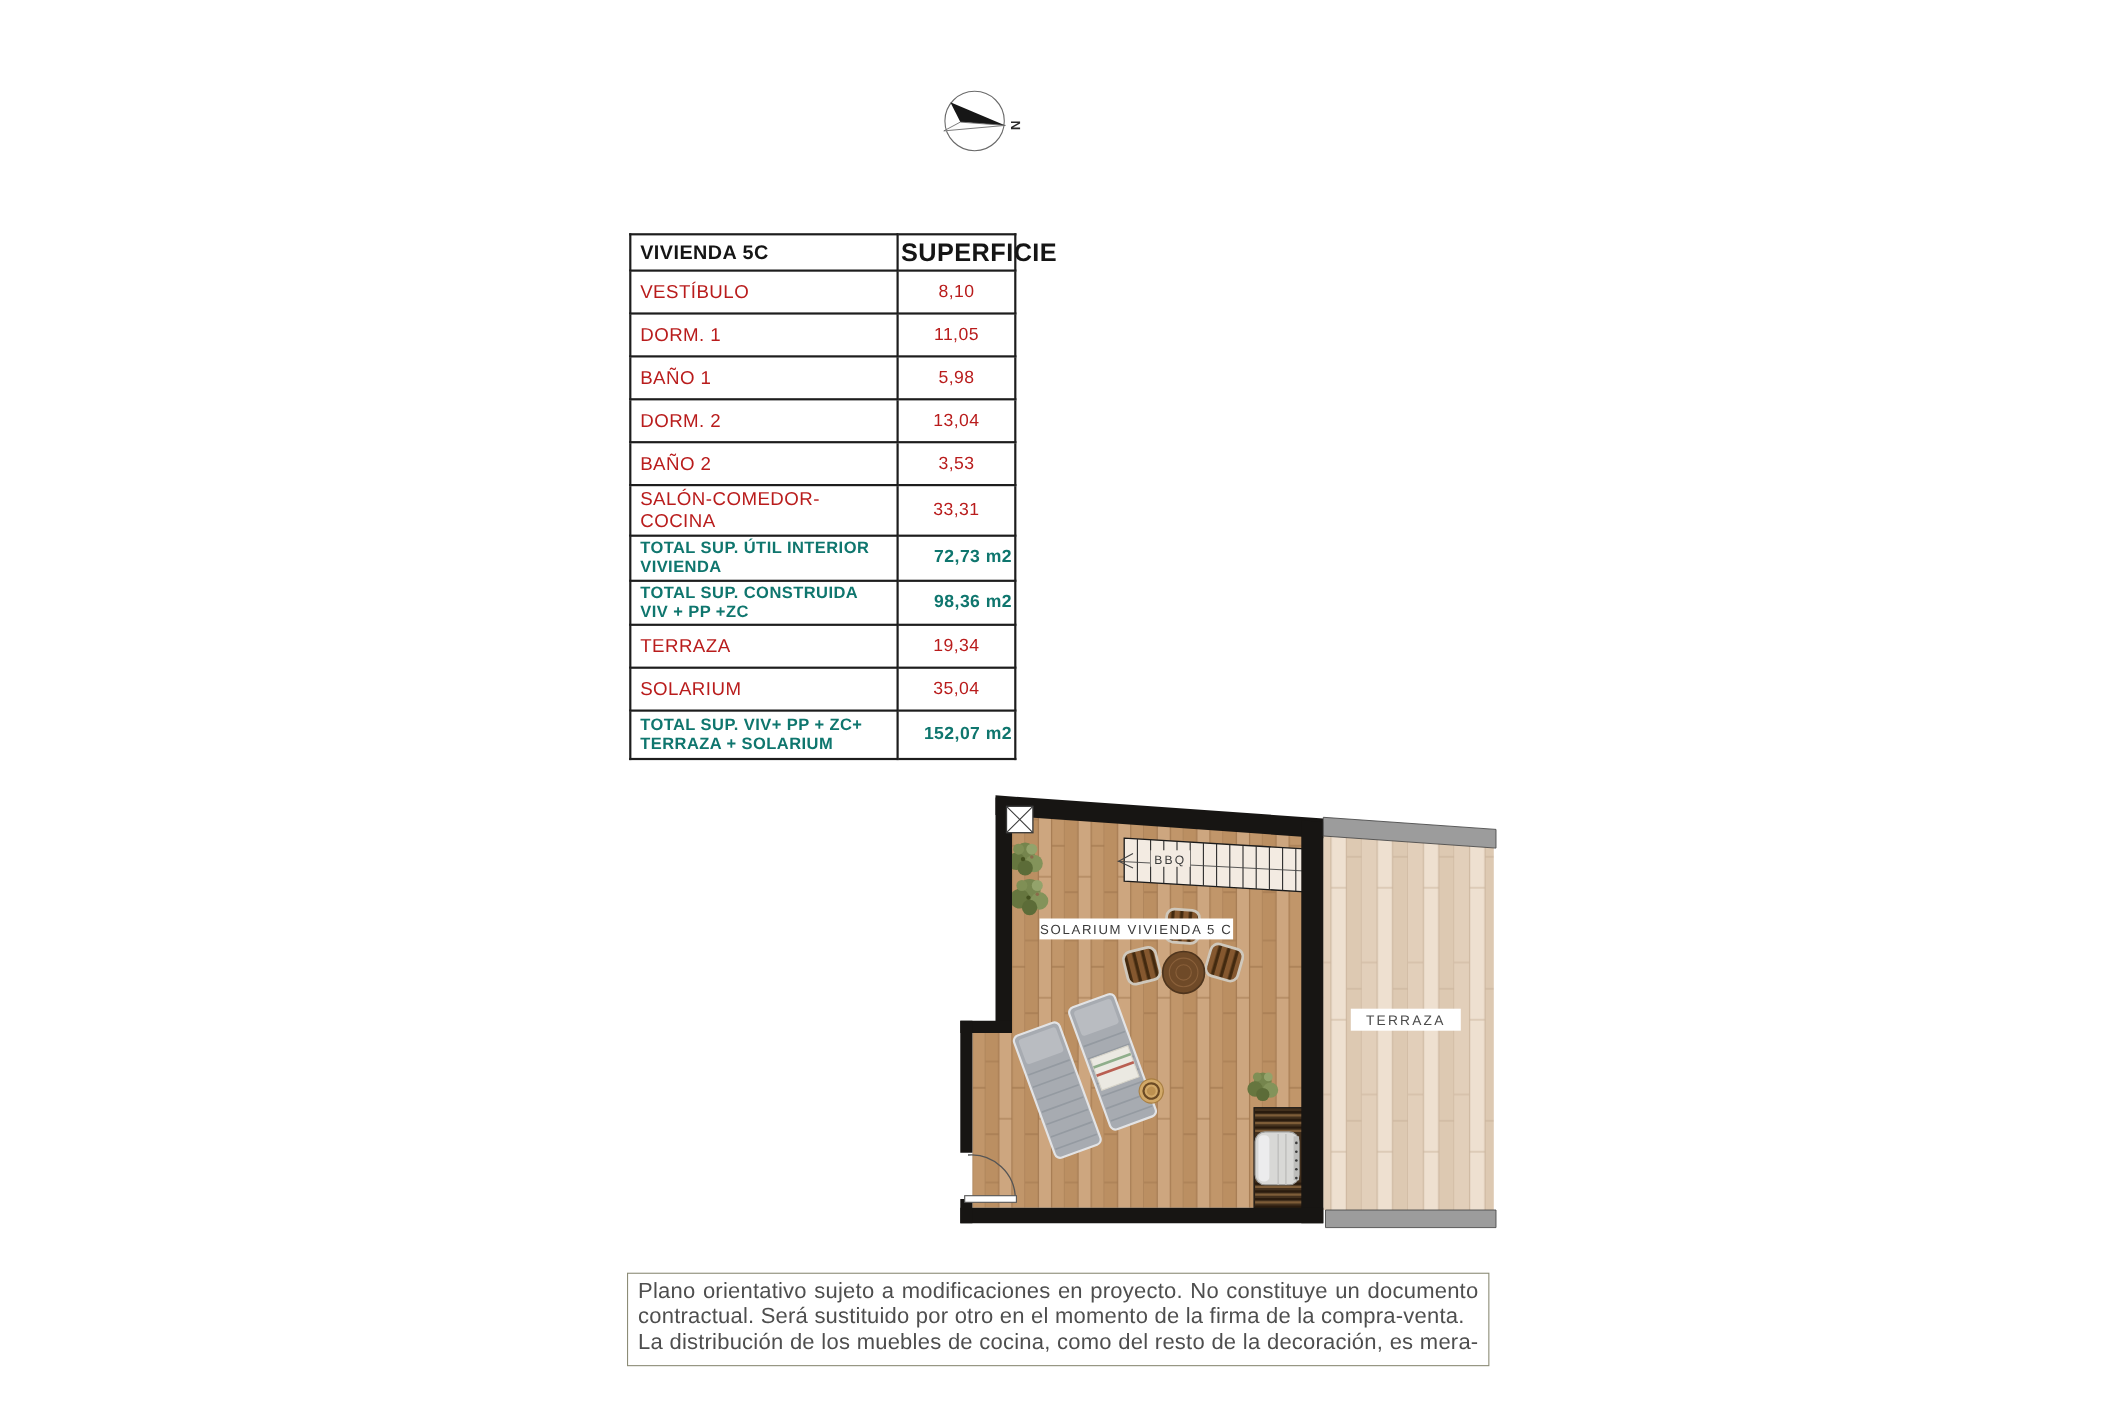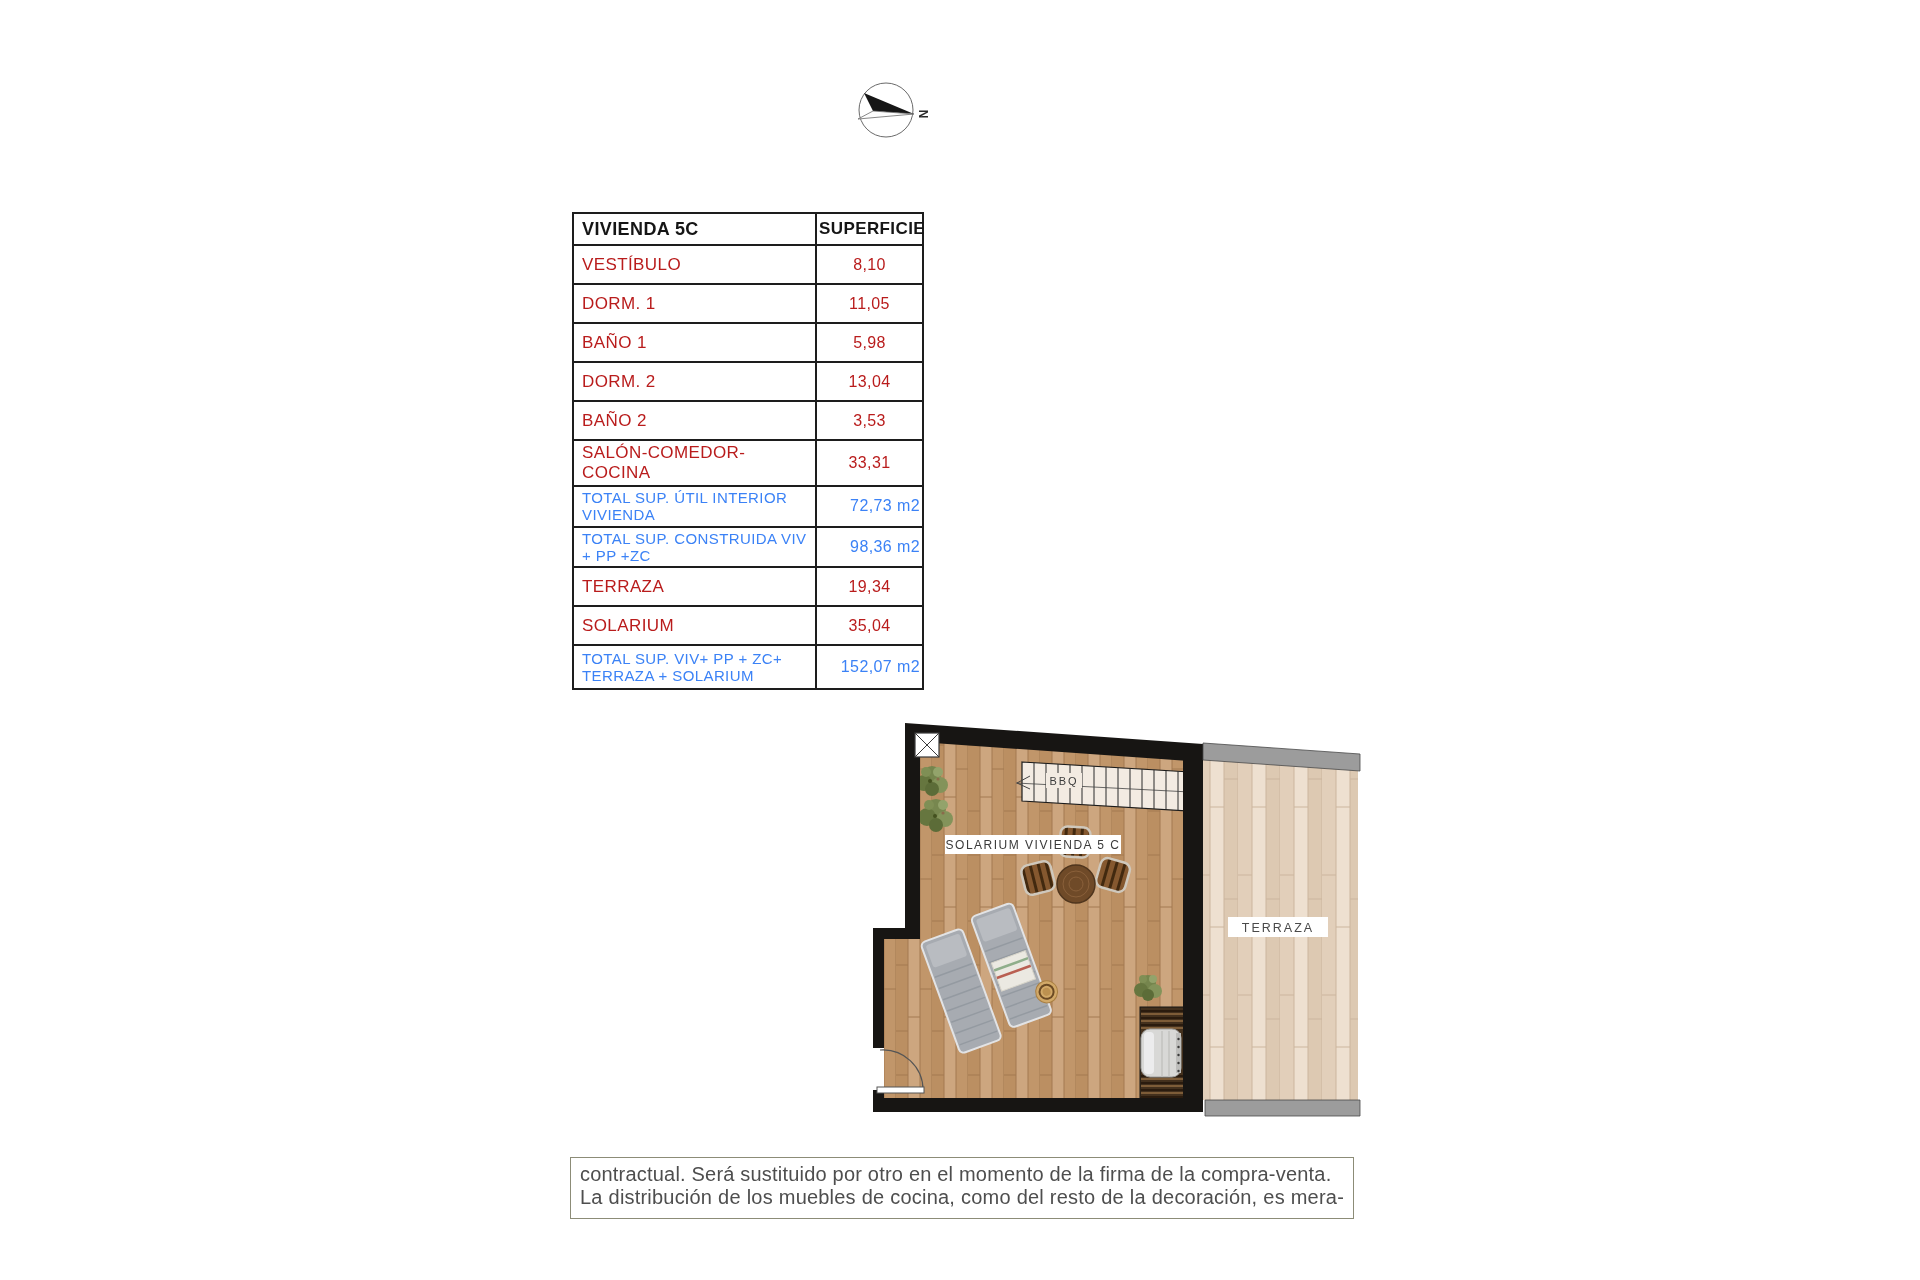--- a/index.html
+++ b/index.html
@@ -18,7 +18,7 @@
   .area-table tr.last{height:44px;}
   .area-table td.val{text-align:center;font-size:16px;padding:2px 2px;}
   .area-table tr.hdr td{font-weight:bold;color:#151515;font-size:18px;}
-  .area-table tr.hdr td.val{font-size:17px;}
+  .area-table tr.hdr td.val{font-size:23px;}
   .area-table tr.tot td{font-weight:normal;color:#3b82f6;font-size:15px;line-height:1.15;}
   .area-table tr.tot td.val{font-size:16px;text-align:right;}
 

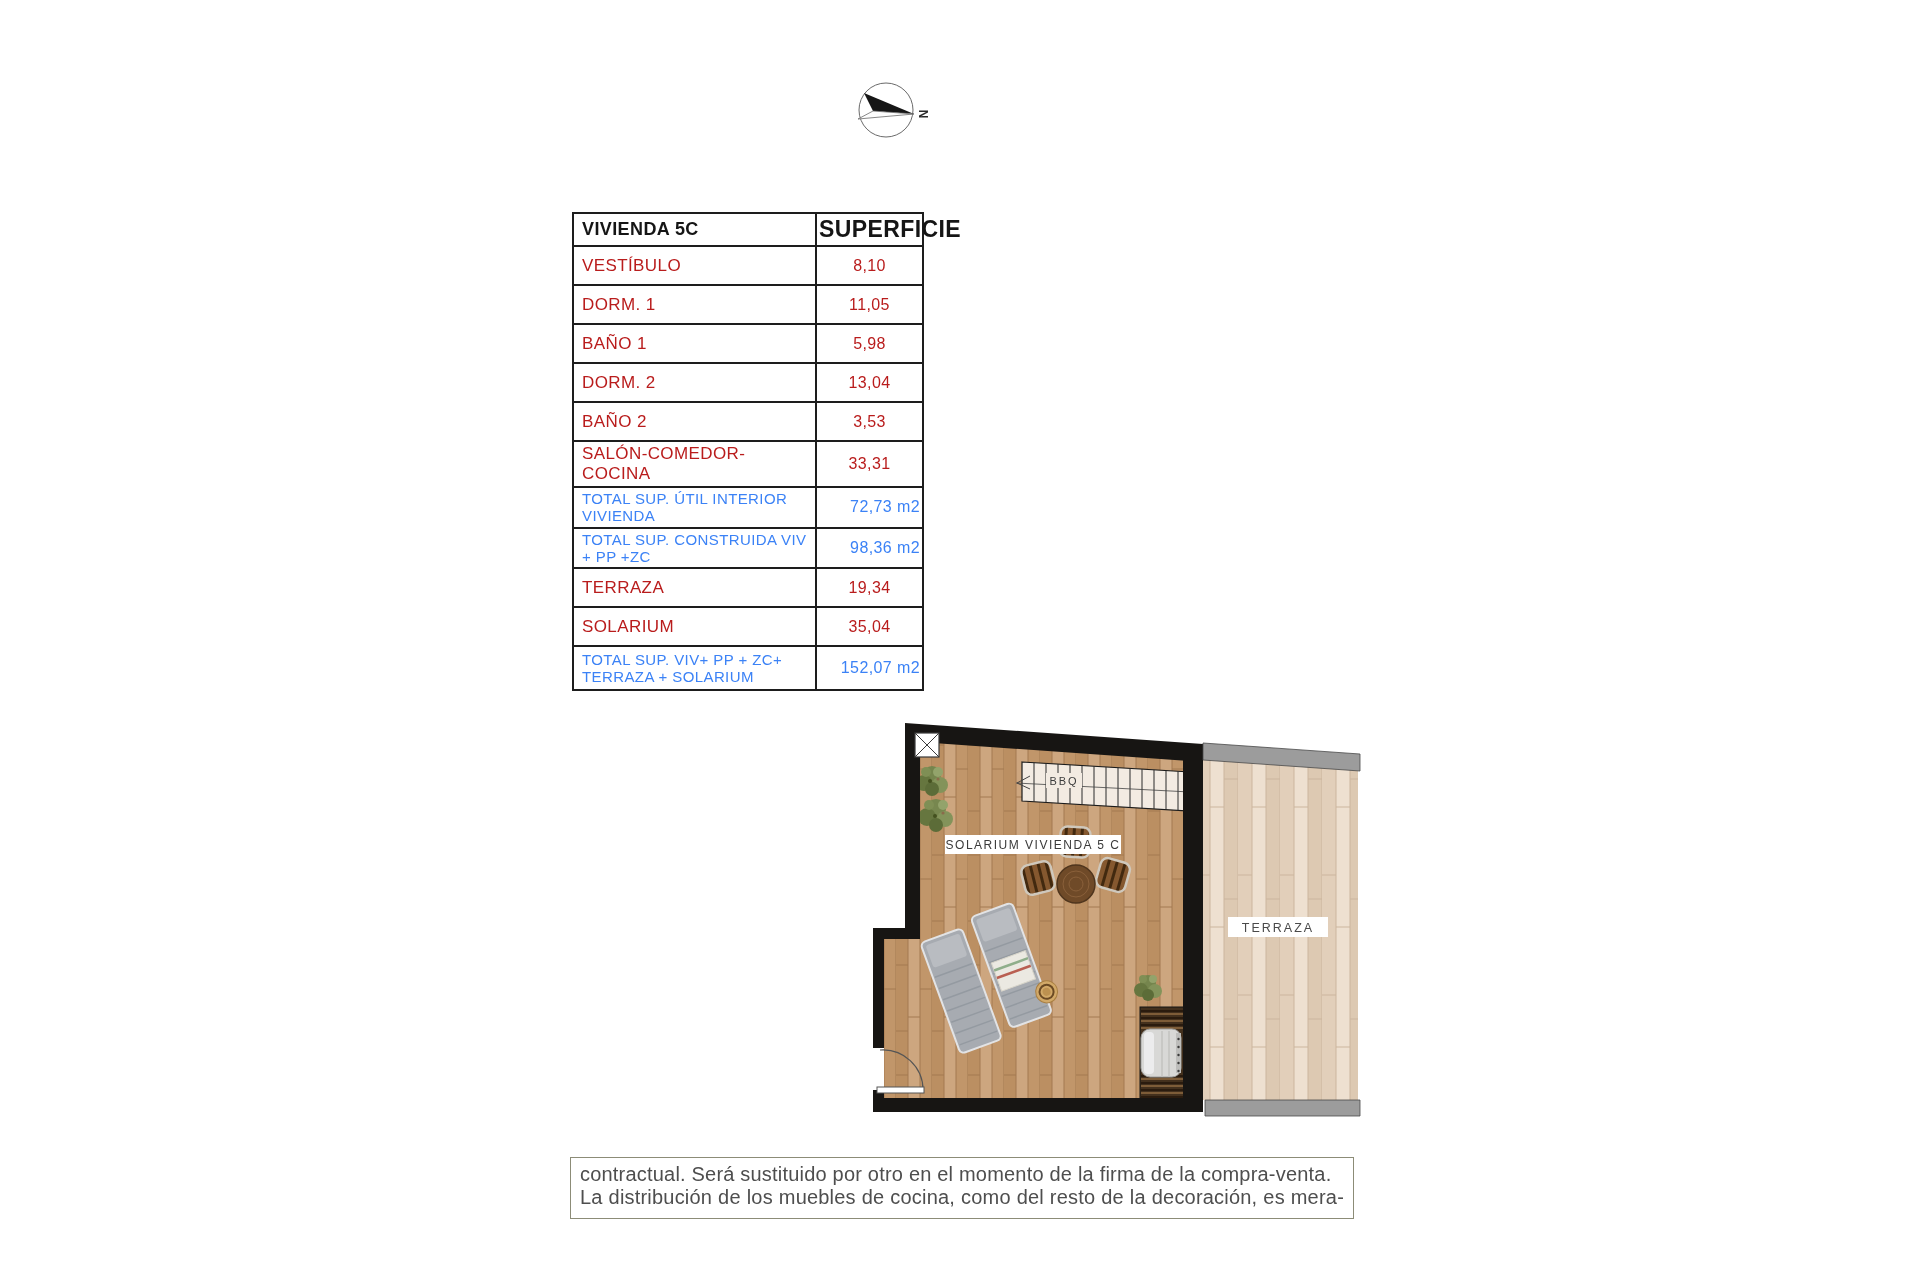--- a/index.html
+++ b/index.html
@@ -19,7 +19,7 @@
   .area-table td.val{text-align:center;font-size:16px;padding:2px 2px;}
   .area-table tr.hdr td{font-weight:bold;color:#151515;font-size:18px;}
   .area-table tr.hdr td.val{font-size:23px;}
-  .area-table tr.tot td{font-weight:normal;color:#3b82f6;font-size:15px;line-height:1.15;}
+  .area-table tr.tot td{font-weight:bold;color:#0f766e;font-size:15px;line-height:1.15;}
   .area-table tr.tot td.val{font-size:16px;text-align:right;}
 
   

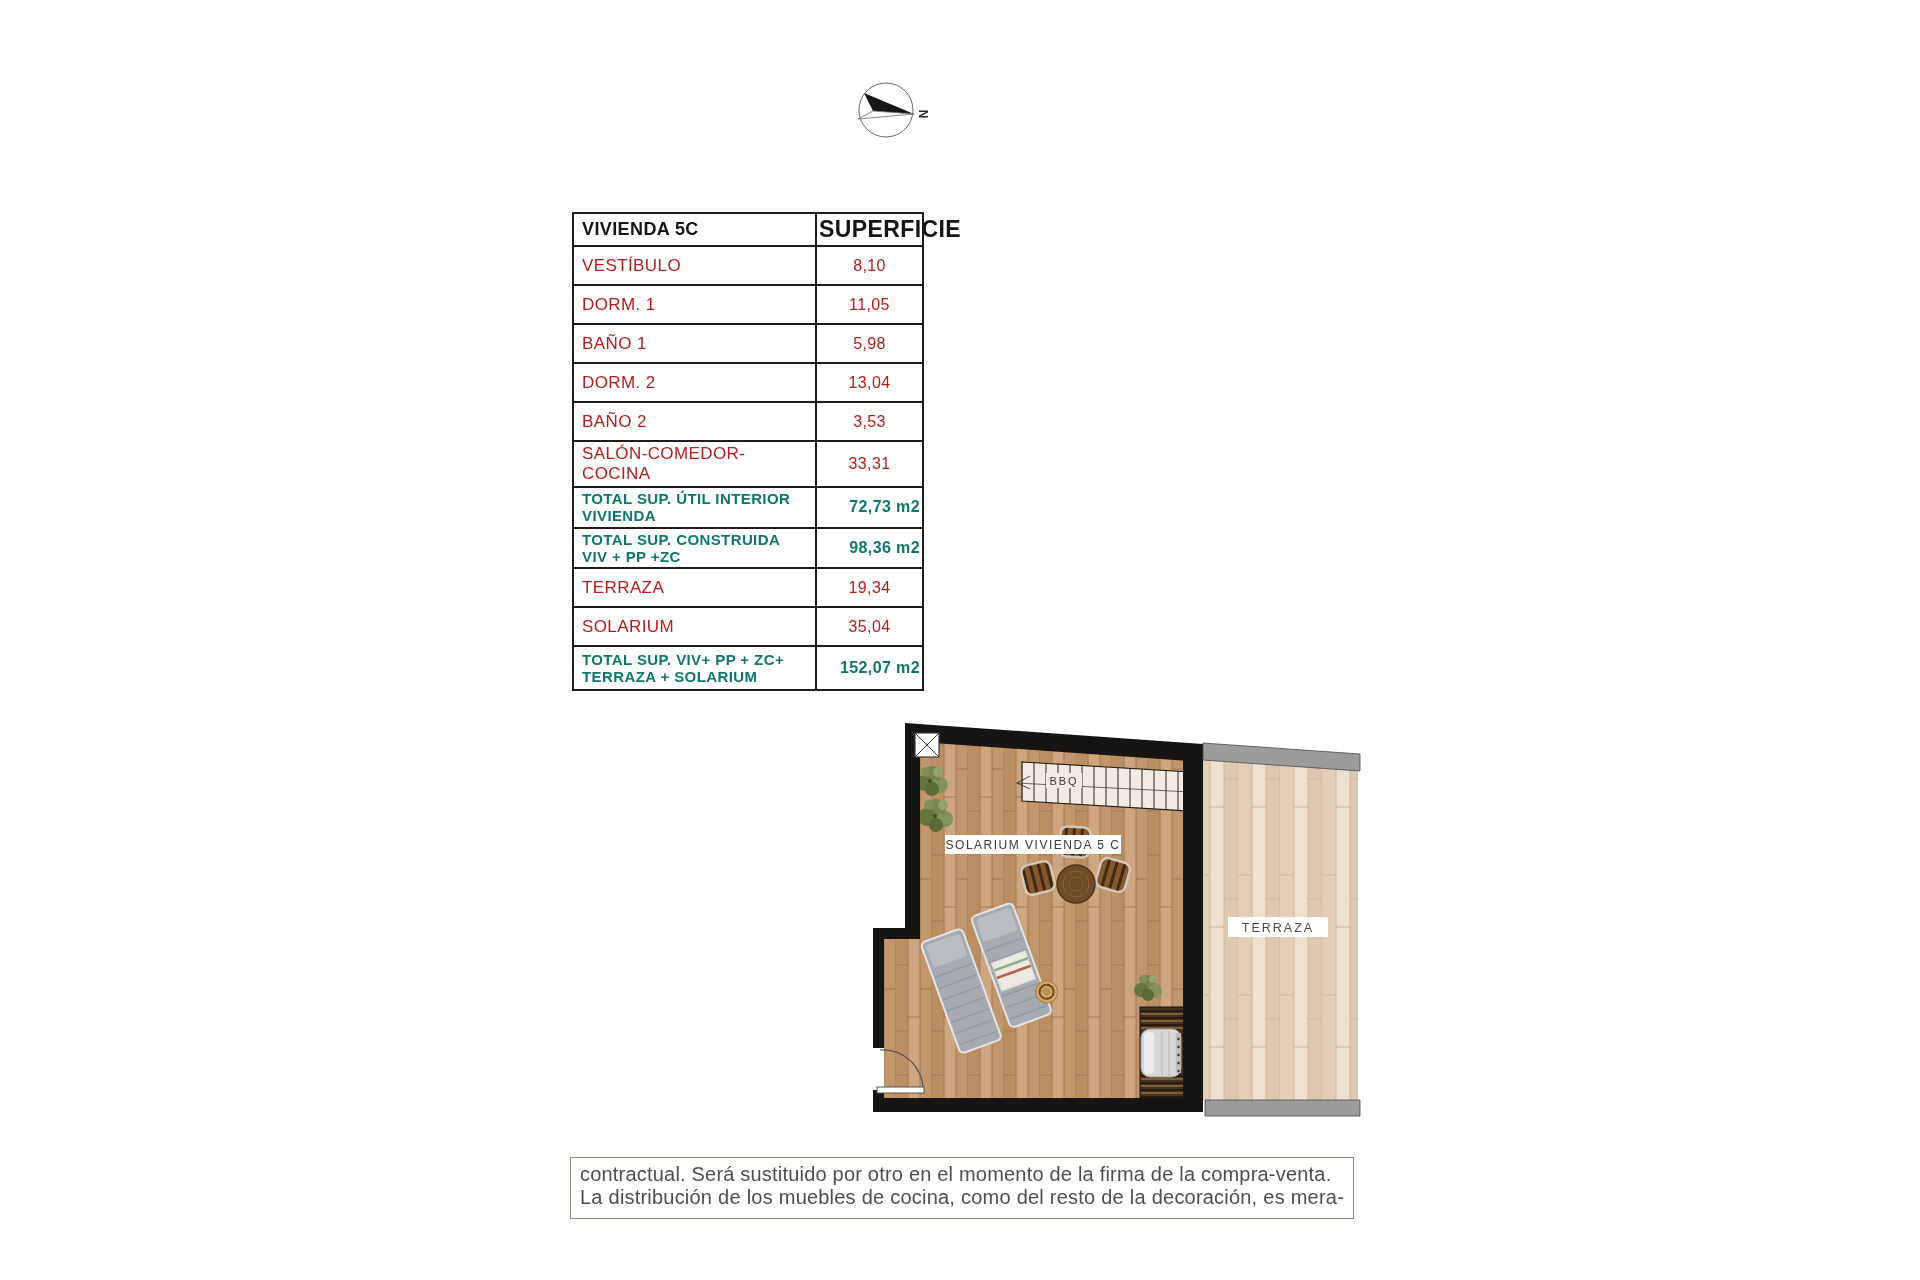--- a/index.html
+++ b/index.html
@@ -248,6 +248,7 @@
   </svg>
 
   <div class="disclaimer">
+    <div class="dline just">Plano orientativo sujeto a modificaciones en proyecto. No constituye un documento</div>
     <div class="dline">contractual. Será sustituido por otro en el momento de la firma de la compra-venta.</div>
     <div class="dline just">La distribución de los muebles de cocina, como del resto de la decoración, es mera-</div>
   </div>

